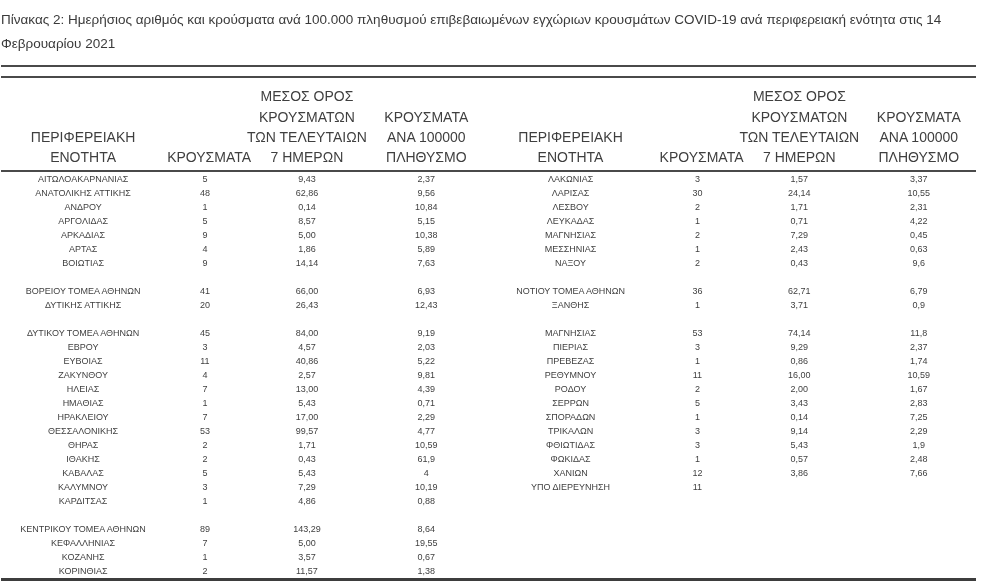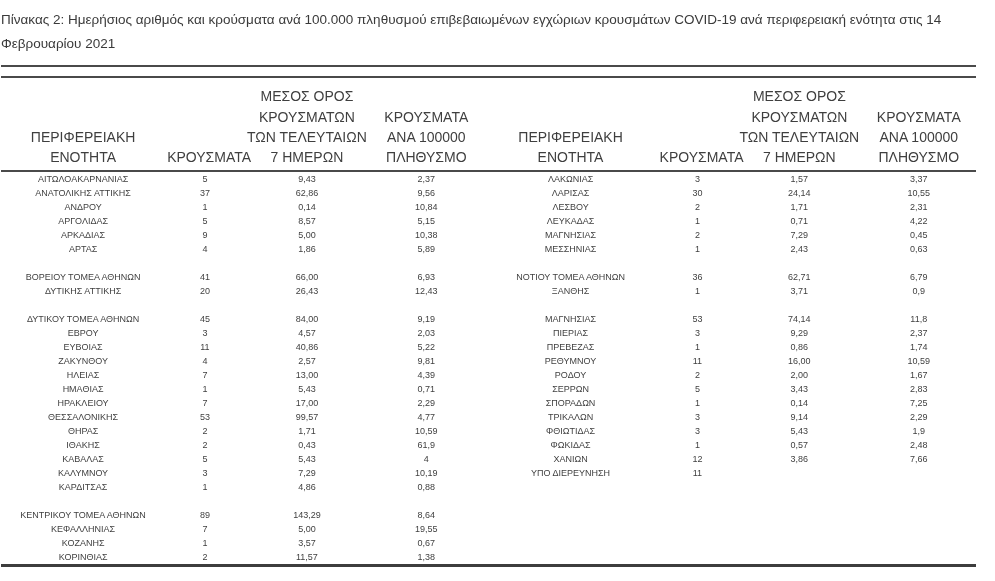--- a/index.html
+++ b/index.html
@@ -103,7 +103,7 @@
         </tr>
         <tr data-name="table-row">
           <td data-name="region-cell-left">ΑΝΑΤΟΛΙΚΗΣ ΑΤΤΙΚΗΣ</td>
-          <td data-name="cases-cell-left">37</td>
+          <td data-name="cases-cell-left">48</td>
           <td data-name="avg7-cell-left">62,86</td>
           <td data-name="per100k-cell-left">9,56</td>
           <td data-name="region-cell-right">ΛΑΡΙΣΑΣ</td>

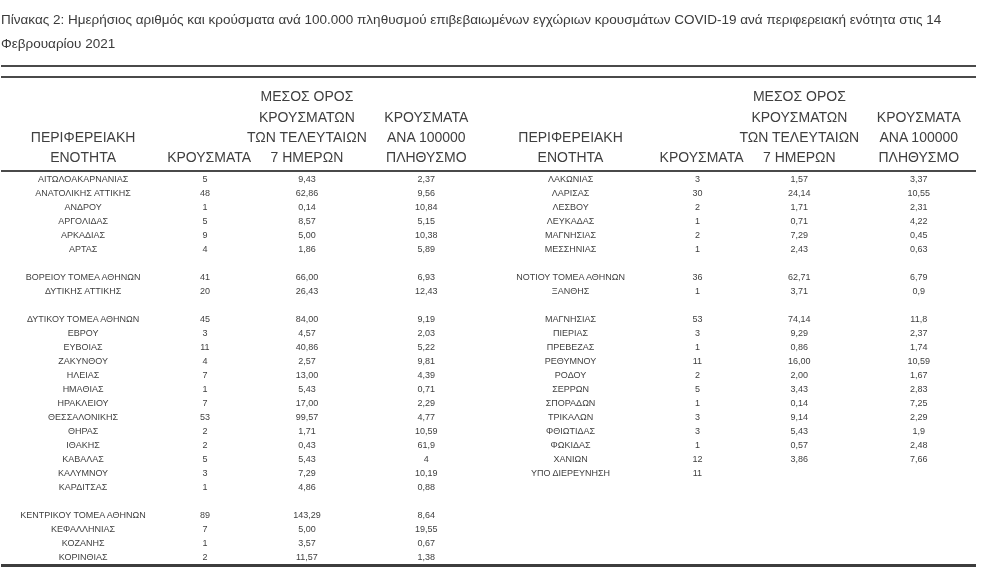--- a/index.html
+++ b/index.html
@@ -151,6 +151,16 @@
           <td data-name="avg7-cell-right">2,43</td>
           <td data-name="per100k-cell-right">0,63</td>
         </tr>
+        <tr data-name="table-row">
+          <td data-name="region-cell-left">ΒΟΙΩΤΙΑΣ</td>
+          <td data-name="cases-cell-left">9</td>
+          <td data-name="avg7-cell-left">14,14</td>
+          <td data-name="per100k-cell-left">7,63</td>
+          <td data-name="region-cell-right">ΝΑΞΟΥ</td>
+          <td data-name="cases-cell-right">2</td>
+          <td data-name="avg7-cell-right">0,43</td>
+          <td data-name="per100k-cell-right">9,6</td>
+        </tr>
         <tr data-name="spacer-row">
           <td data-name="region-cell-left"></td>
           <td data-name="cases-cell-left"></td>

